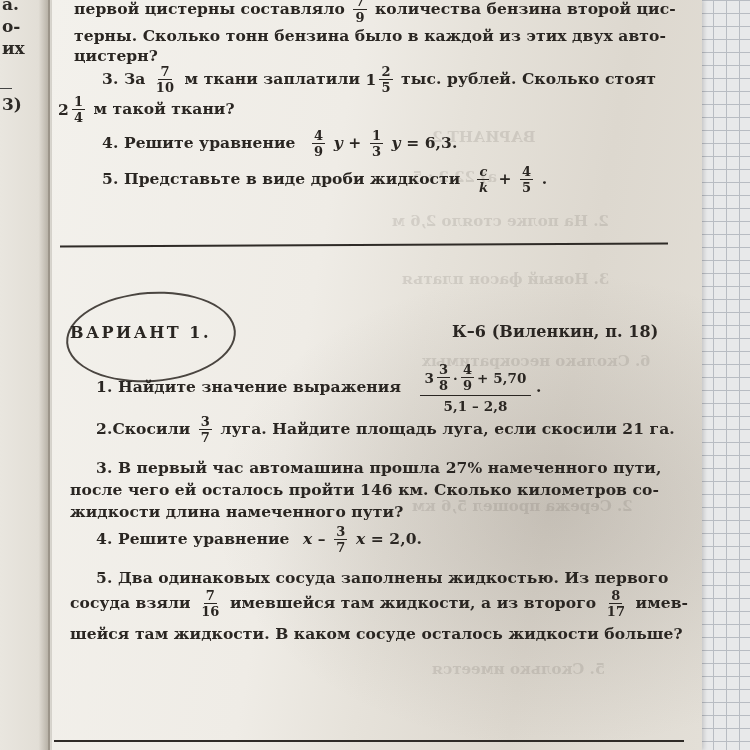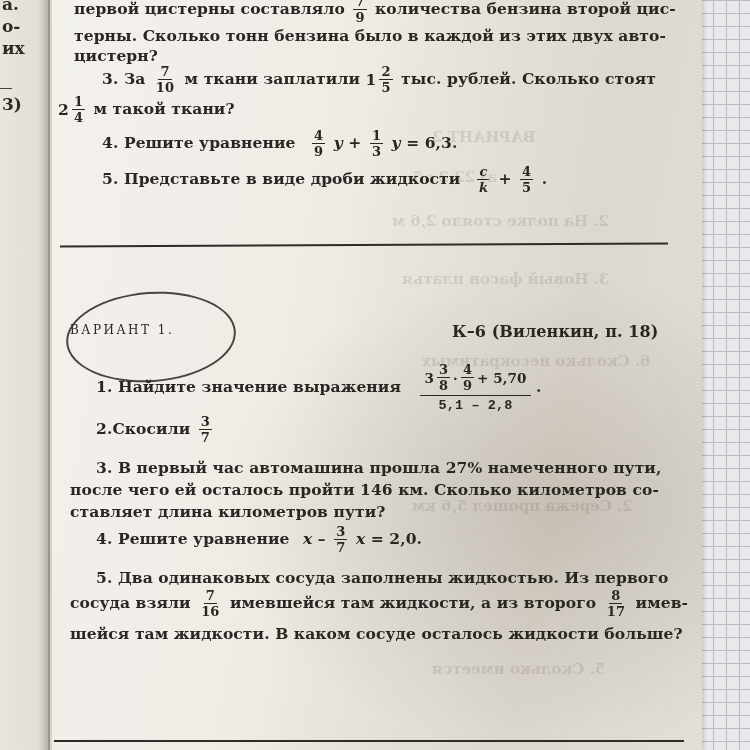--- a/index.html
+++ b/index.html
@@ -173,7 +173,7 @@
   <div class="divider" style="left:8px;top:244px;width:608px;transform:rotate(-0.3deg)"></div>
 
   <div class="variant-circle"></div>
-  <div class="line" style="top:323px;left:18px;font-size:12px;letter-spacing:2.5px;font-weight:normal">ВАРИАНТ 1.</div>
+  <div class="line" style="top:323px;left:18px;font-size:16px;letter-spacing:2.5px;font-weight:bold">ВАРИАНТ 1.</div>
   <div class="line" style="top:322px;left:400px;font-size:16px">К–6 (Виленкин, п. 18)</div>
 
   <div class="line" style="top:362px;left:44px">

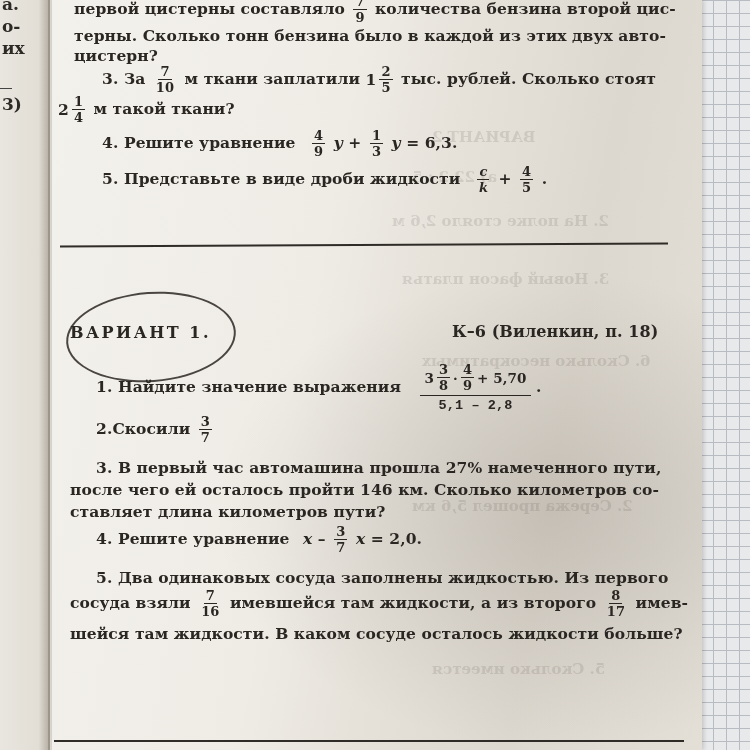--- a/index.html
+++ b/index.html
@@ -67,7 +67,7 @@
       vertical-align: middle; font-size: 13.5px;
     }
     .big-frac .top { display: flex; align-items: center; border-bottom: 1.3px solid #2a2622; padding: 0 4px 2px; }
-    .big-frac .bottom { padding-top: 2px; font-family: Liberation Mono, monospace; }
+    .big-frac .bottom { padding-top: 2px; }
     .ghost {
       position: absolute; color: rgba(80,72,64,0.14); font-size: 15px; font-weight: bold;
       transform: scaleX(-1); white-space: nowrap;

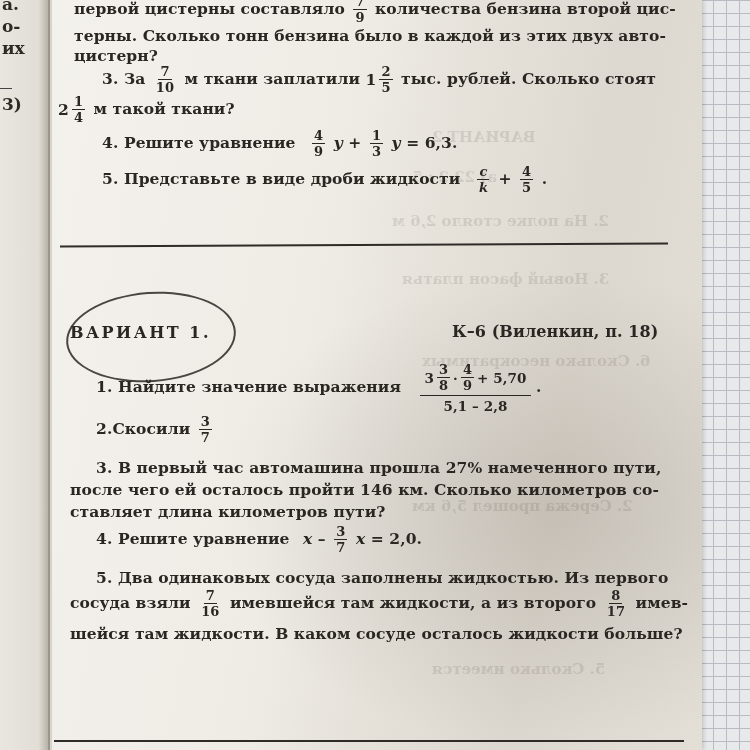--- a/index.html
+++ b/index.html
@@ -205,6 +205,7 @@
         <span class="num">3</span>
         <span class="den">7</span>
       </span>
+    <span>луга. Найдите площадь луга, если скосили 21 га.</span>
   </div>
 
   <div class="line" style="top:458px;left:44px">

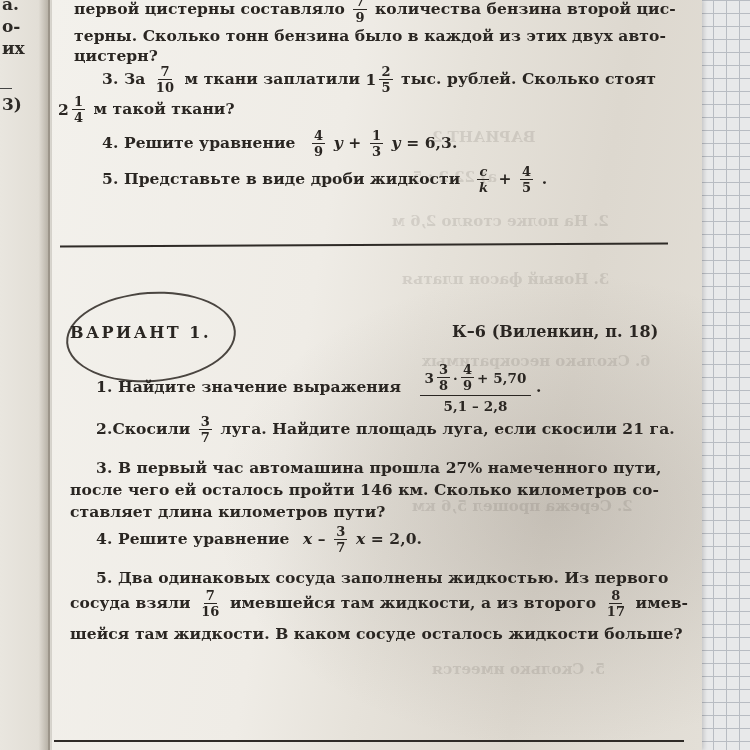--- a/index.html
+++ b/index.html
@@ -213,7 +213,7 @@
     <span>В первый час автомашина прошла 27% намеченного пути,</span>
   </div>
   <div class="line" style="top:480px;left:18px">после чего ей осталось пройти 146 км. Сколько километров со-</div>
-  <div class="line" style="top:502px;left:18px">ставляет длина километров пути?</div>
+  <div class="line" style="top:502px;left:18px">жидкости длина намеченного пути?</div>
 
   <div class="line" style="top:524px;left:44px">
     <span>4.</span>

